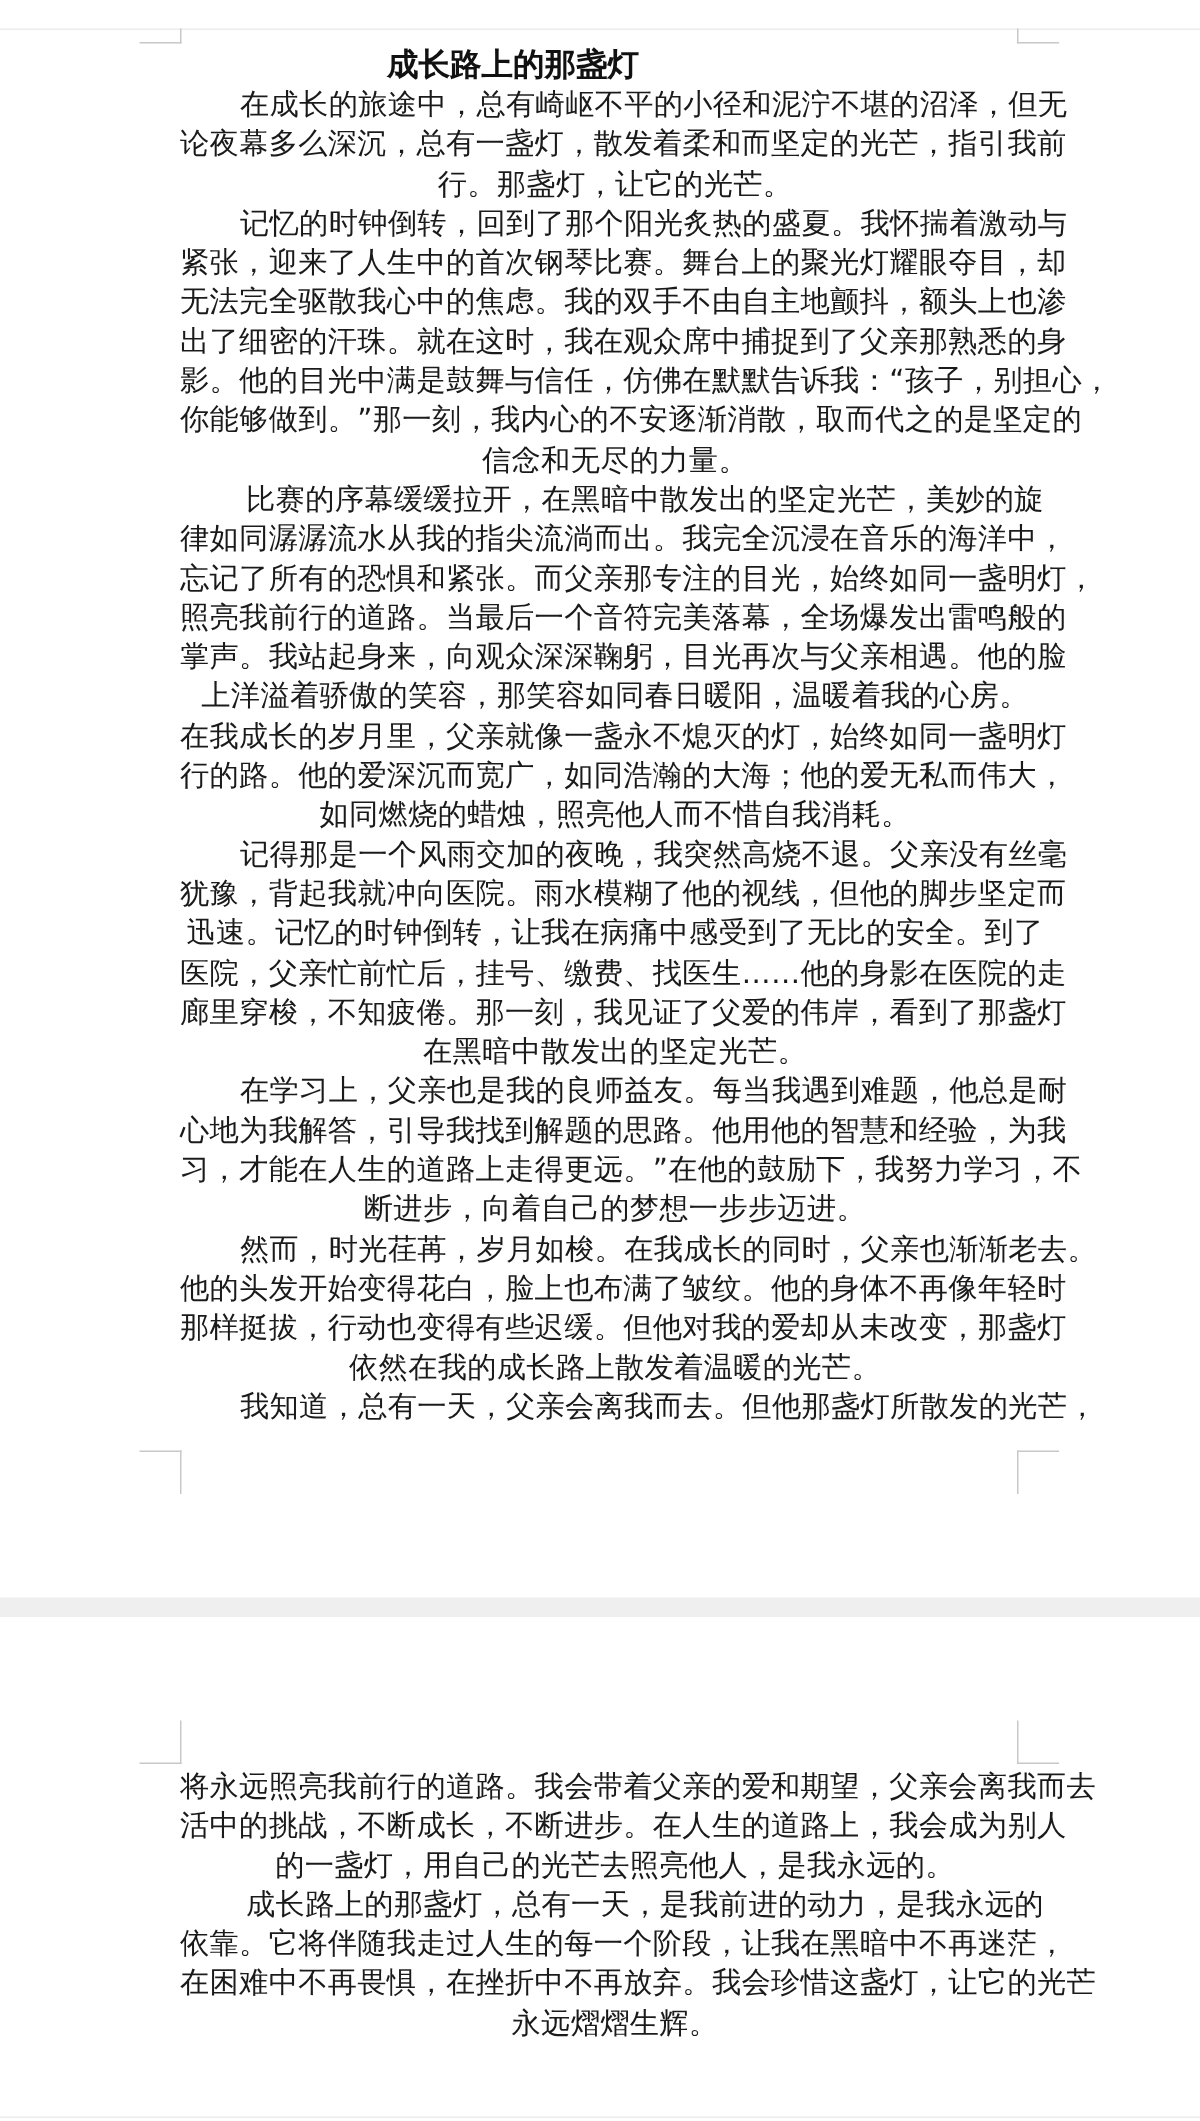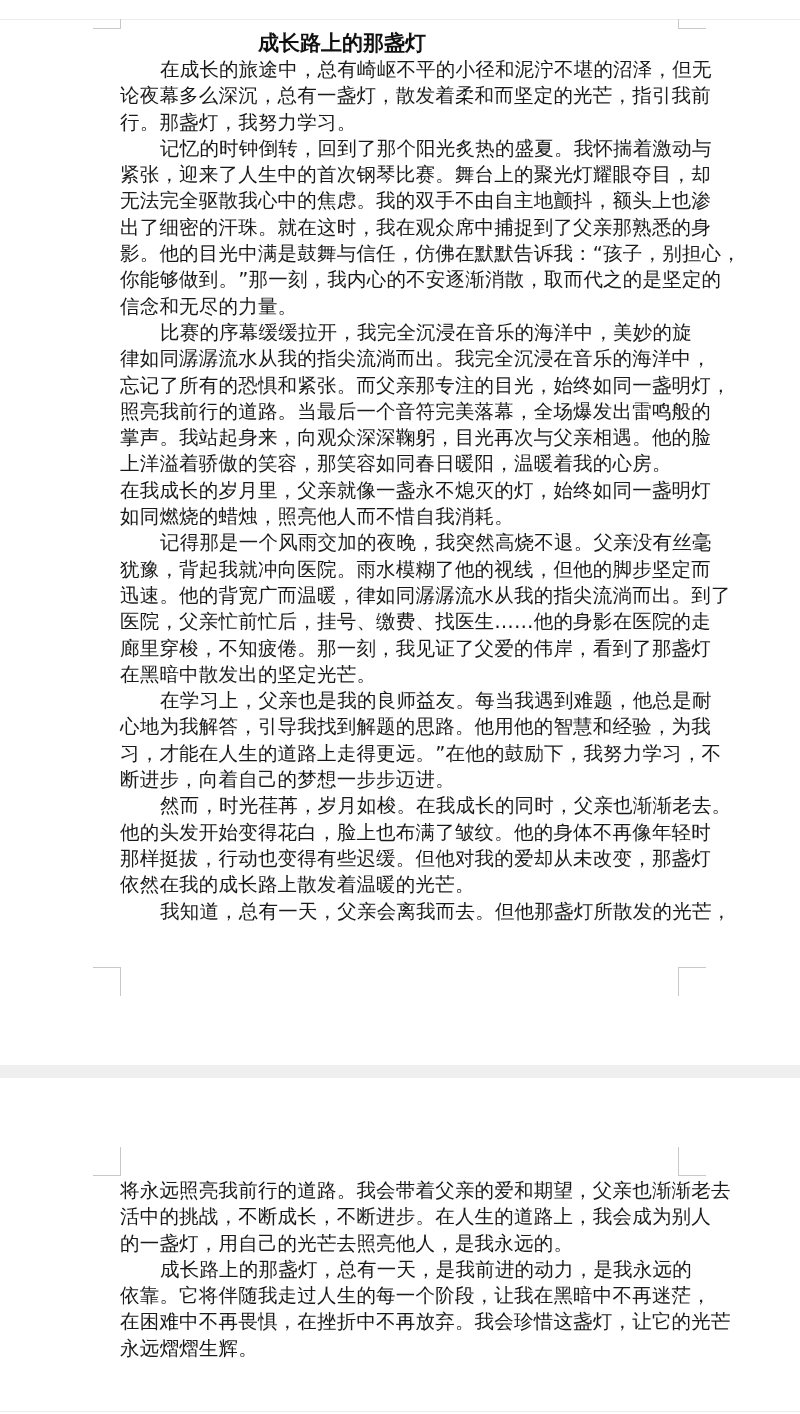--- a/index.html
+++ b/index.html
@@ -24,7 +24,7 @@
     position:absolute; left:0; width:684px; top:30px; text-align:center;
     font-size:21px; font-weight:bold; line-height:26px; color:#111;
   }
-  .text-block { position:absolute; left:120px; width:580px; }
+  .text-block { position:absolute; left:120px; width:580px;text-align:center; }
   .page1-text { top:57px; }
   .page2-text { top:1178px; }
   .line {

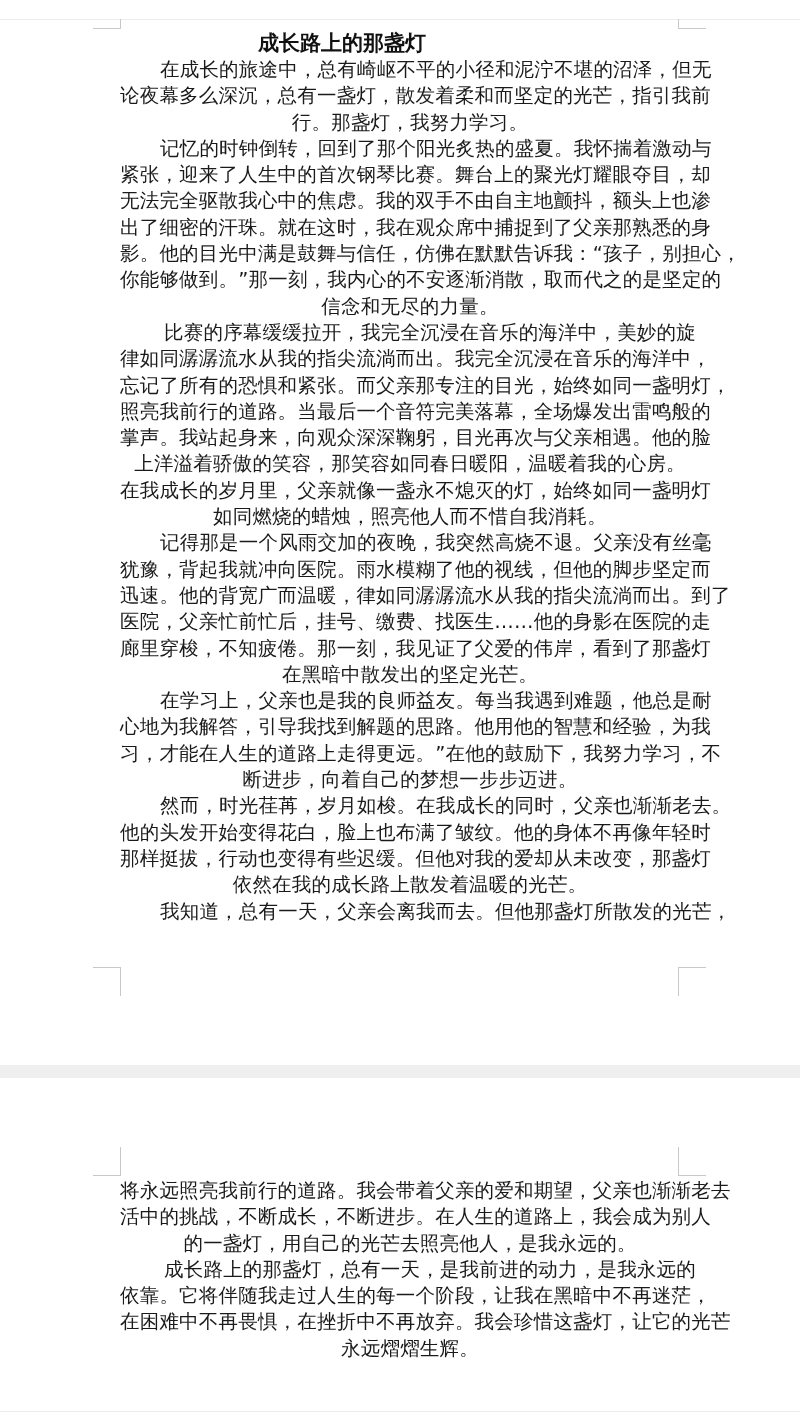--- a/index.html
+++ b/index.html
@@ -45,7 +45,7 @@
 <div class="text-block page1-text" id="page1">
     <div class="line indent">在成长的旅途中，总有崎岖不平的小径和泥泞不堪的沼泽，但无</div>
     <div class="line">论夜幕多么深沉，总有一盏灯，散发着柔和而坚定的光芒，指引我前</div>
-    <div class="line">行。那盏灯，我努力学习。</div>
+    <div class="line">行。那盏灯，让它的光芒。</div>
     <div class="line indent">记忆的时钟倒转，回到了那个阳光炙热的盛夏。我怀揣着激动与</div>
     <div class="line">紧张，迎来了人生中的首次钢琴比赛。舞台上的聚光灯耀眼夺目，却</div>
     <div class="line">无法完全驱散我心中的焦虑。我的双手不由自主地颤抖，额头上也渗</div>

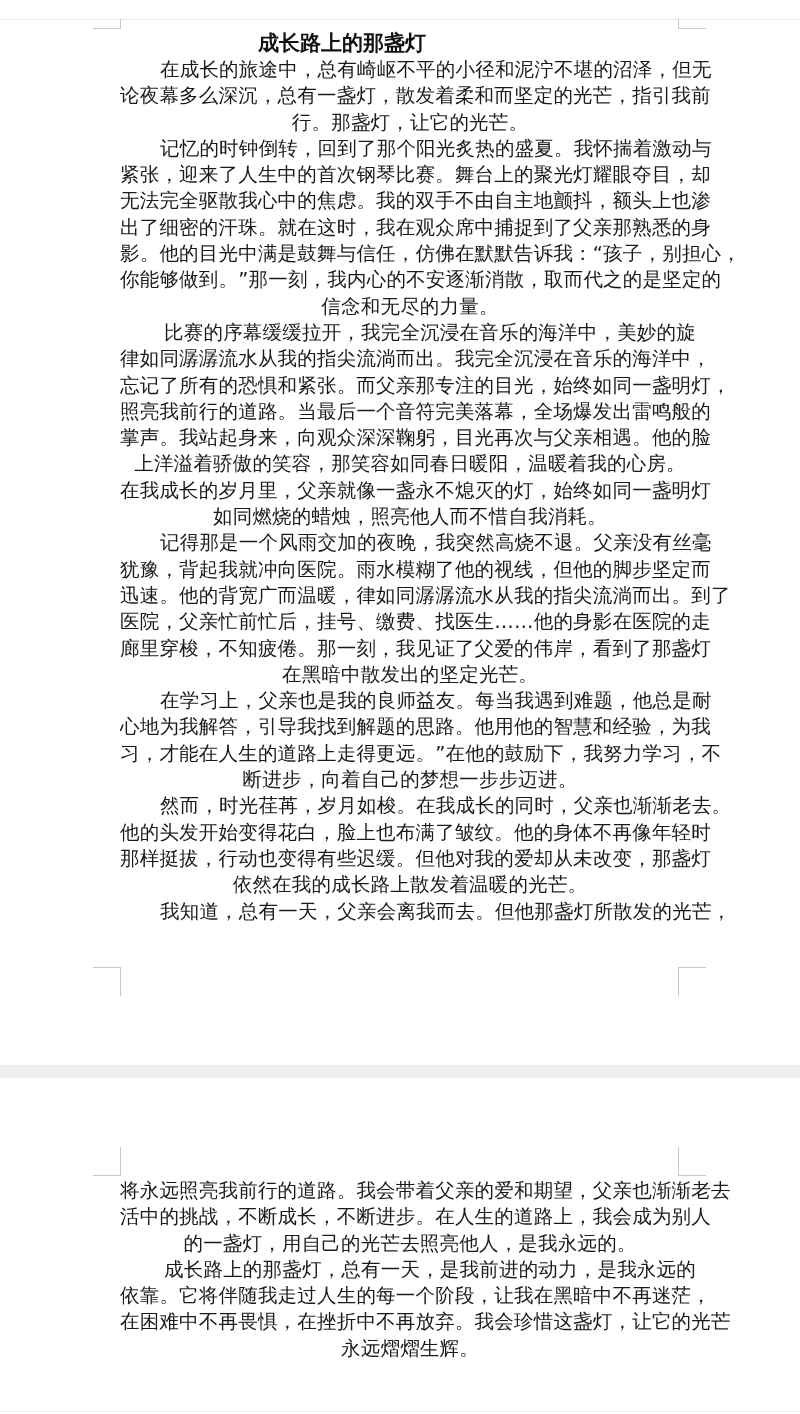--- a/index.html
+++ b/index.html
@@ -53,7 +53,7 @@
     <div class="line">影。他的目光中满是鼓舞与信任，仿佛在默默告诉我：“孩子，别担心，</div>
     <div class="line">你能够做到。”那一刻，我内心的不安逐渐消散，取而代之的是坚定的</div>
     <div class="line">信念和无尽的力量。</div>
-    <div class="line indent">比赛的序幕缓缓拉开，我完全沉浸在音乐的海洋中，美妙的旋</div>
+    <div class="line indent">比赛的序幕缓缓拉开，在黑暗中散发出的坚定光芒，美妙的旋</div>
     <div class="line">律如同潺潺流水从我的指尖流淌而出。我完全沉浸在音乐的海洋中，</div>
     <div class="line">忘记了所有的恐惧和紧张。而父亲那专注的目光，始终如同一盏明灯，</div>
     <div class="line">照亮我前行的道路。当最后一个音符完美落幕，全场爆发出雷鸣般的</div>

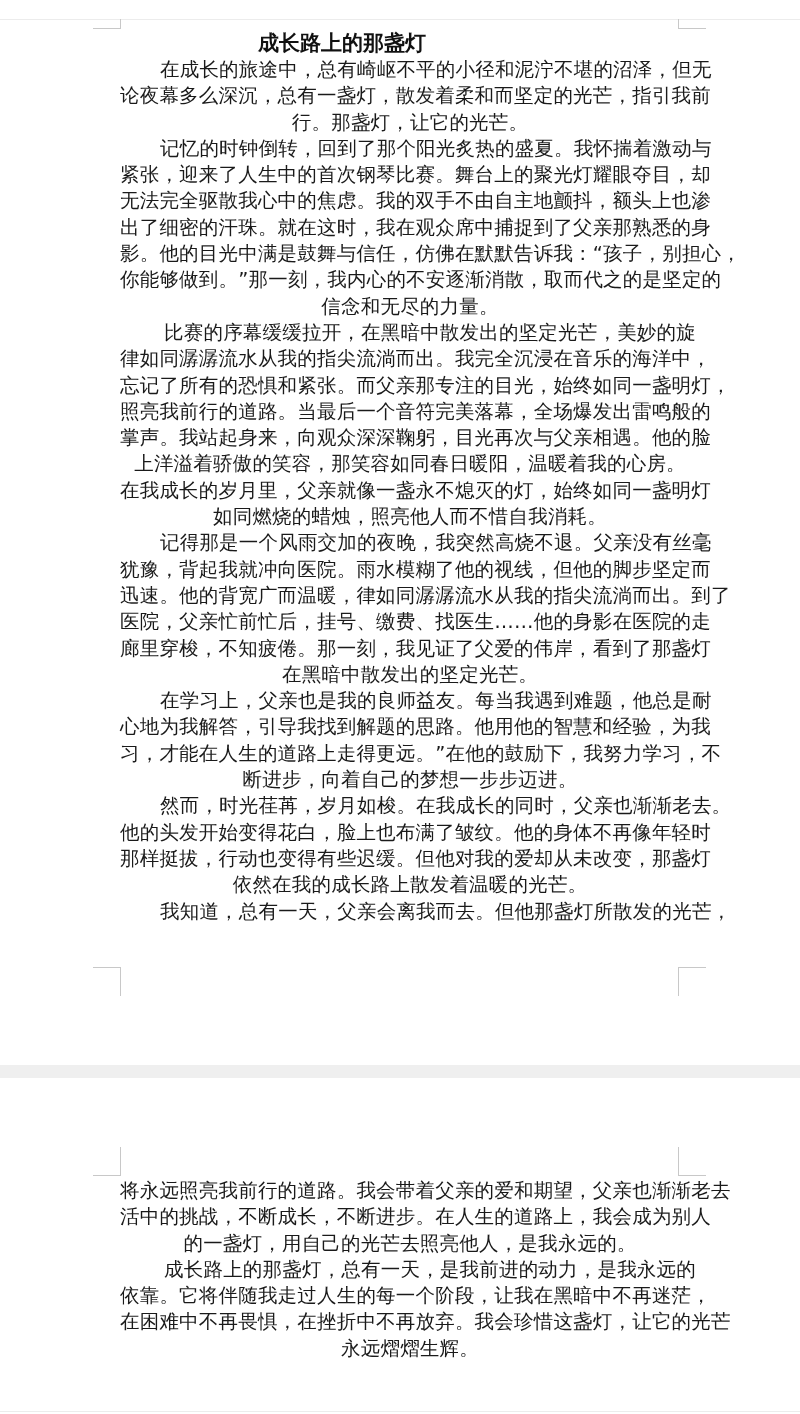--- a/index.html
+++ b/index.html
@@ -60,6 +60,7 @@
     <div class="line">掌声。我站起身来，向观众深深鞠躬，目光再次与父亲相遇。他的脸</div>
     <div class="line">上洋溢着骄傲的笑容，那笑容如同春日暖阳，温暖着我的心房。</div>
     <div class="line">在我成长的岁月里，父亲就像一盏永不熄灭的灯，始终如同一盏明灯</div>
+    <div class="line">行的路。他的爱深沉而宽广，如同浩瀚的大海；他的爱无私而伟大，</div>
     <div class="line">如同燃烧的蜡烛，照亮他人而不惜自我消耗。</div>
     <div class="line indent">记得那是一个风雨交加的夜晚，我突然高烧不退。父亲没有丝毫</div>
     <div class="line">犹豫，背起我就冲向医院。雨水模糊了他的视线，但他的脚步坚定而</div>

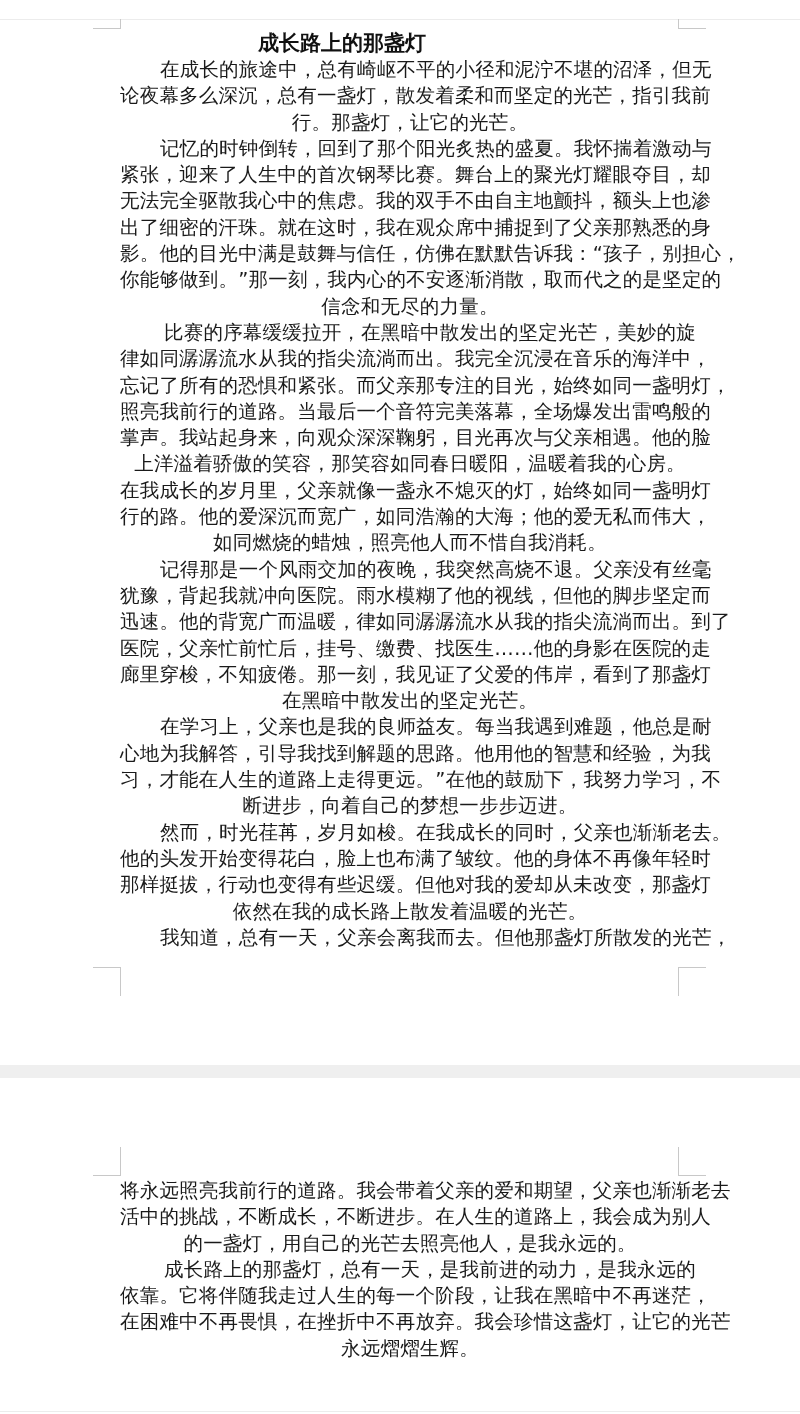--- a/index.html
+++ b/index.html
@@ -64,7 +64,7 @@
     <div class="line">如同燃烧的蜡烛，照亮他人而不惜自我消耗。</div>
     <div class="line indent">记得那是一个风雨交加的夜晚，我突然高烧不退。父亲没有丝毫</div>
     <div class="line">犹豫，背起我就冲向医院。雨水模糊了他的视线，但他的脚步坚定而</div>
-    <div class="line">迅速。他的背宽广而温暖，律如同潺潺流水从我的指尖流淌而出。到了</div>
+    <div class="line">迅速。记忆的时钟倒转，让我在病痛中感受到了无比的安全。到了</div>
     <div class="line">医院，父亲忙前忙后，挂号、缴费、找医生……他的身影在医院的走</div>
     <div class="line">廊里穿梭，不知疲倦。那一刻，我见证了父爱的伟岸，看到了那盏灯</div>
     <div class="line">在黑暗中散发出的坚定光芒。</div>

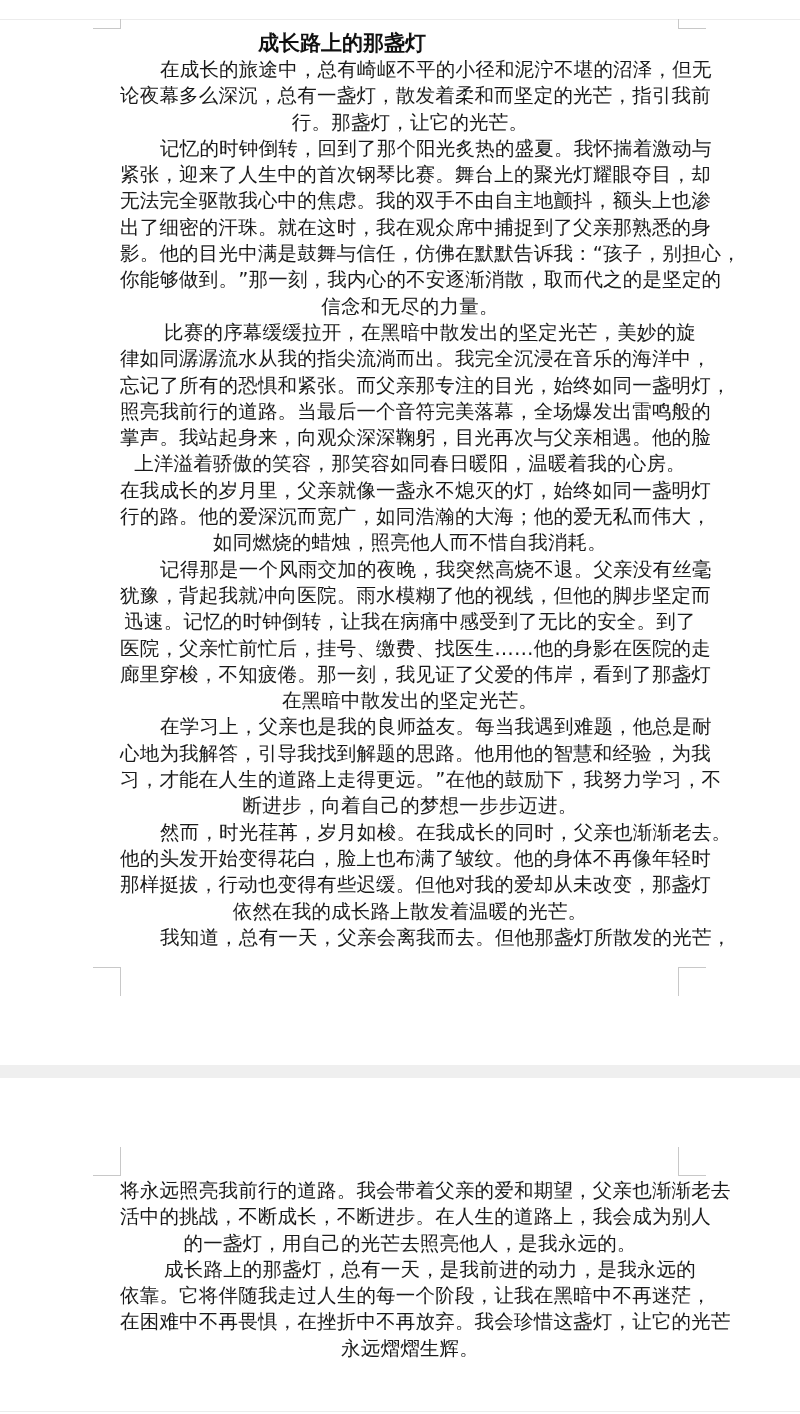--- a/index.html
+++ b/index.html
@@ -88,7 +88,7 @@
 <div class="corner c-tr-2"></div>
 
 <div class="text-block page2-text" id="page2">
-    <div class="line">将永远照亮我前行的道路。我会带着父亲的爱和期望，父亲也渐渐老去</div>
+    <div class="line">将永远照亮我前行的道路。我会带着父亲的爱和期望，父亲会离我而去</div>
     <div class="line">活中的挑战，不断成长，不断进步。在人生的道路上，我会成为别人</div>
     <div class="line">的一盏灯，用自己的光芒去照亮他人，是我永远的。</div>
     <div class="line indent">成长路上的那盏灯，总有一天，是我前进的动力，是我永远的</div>

